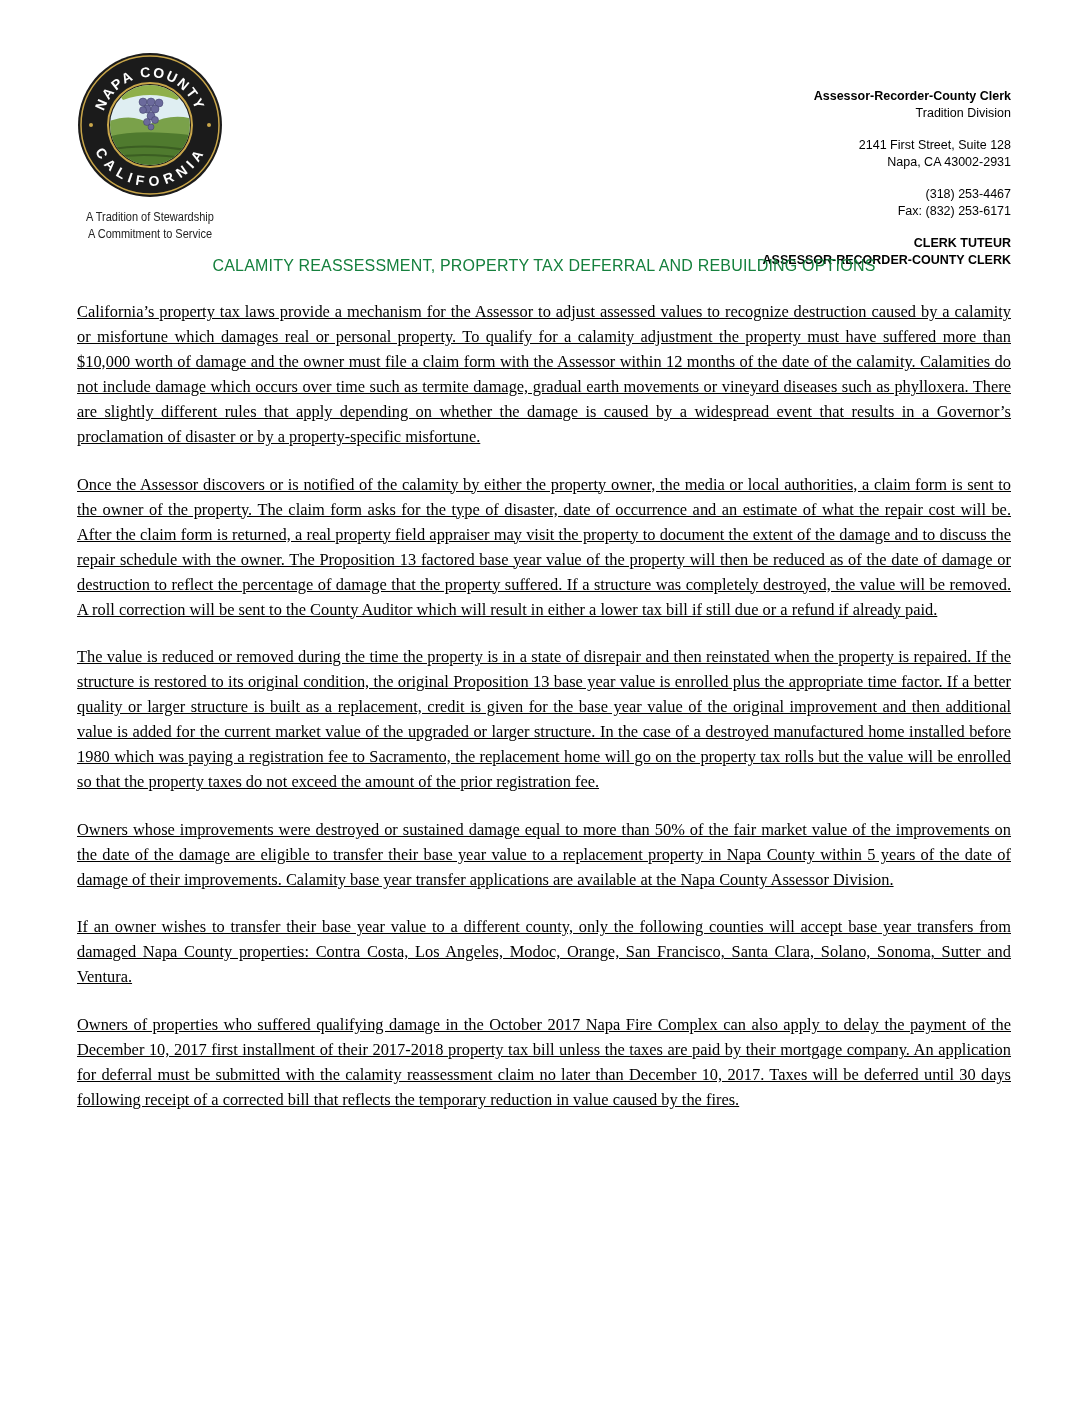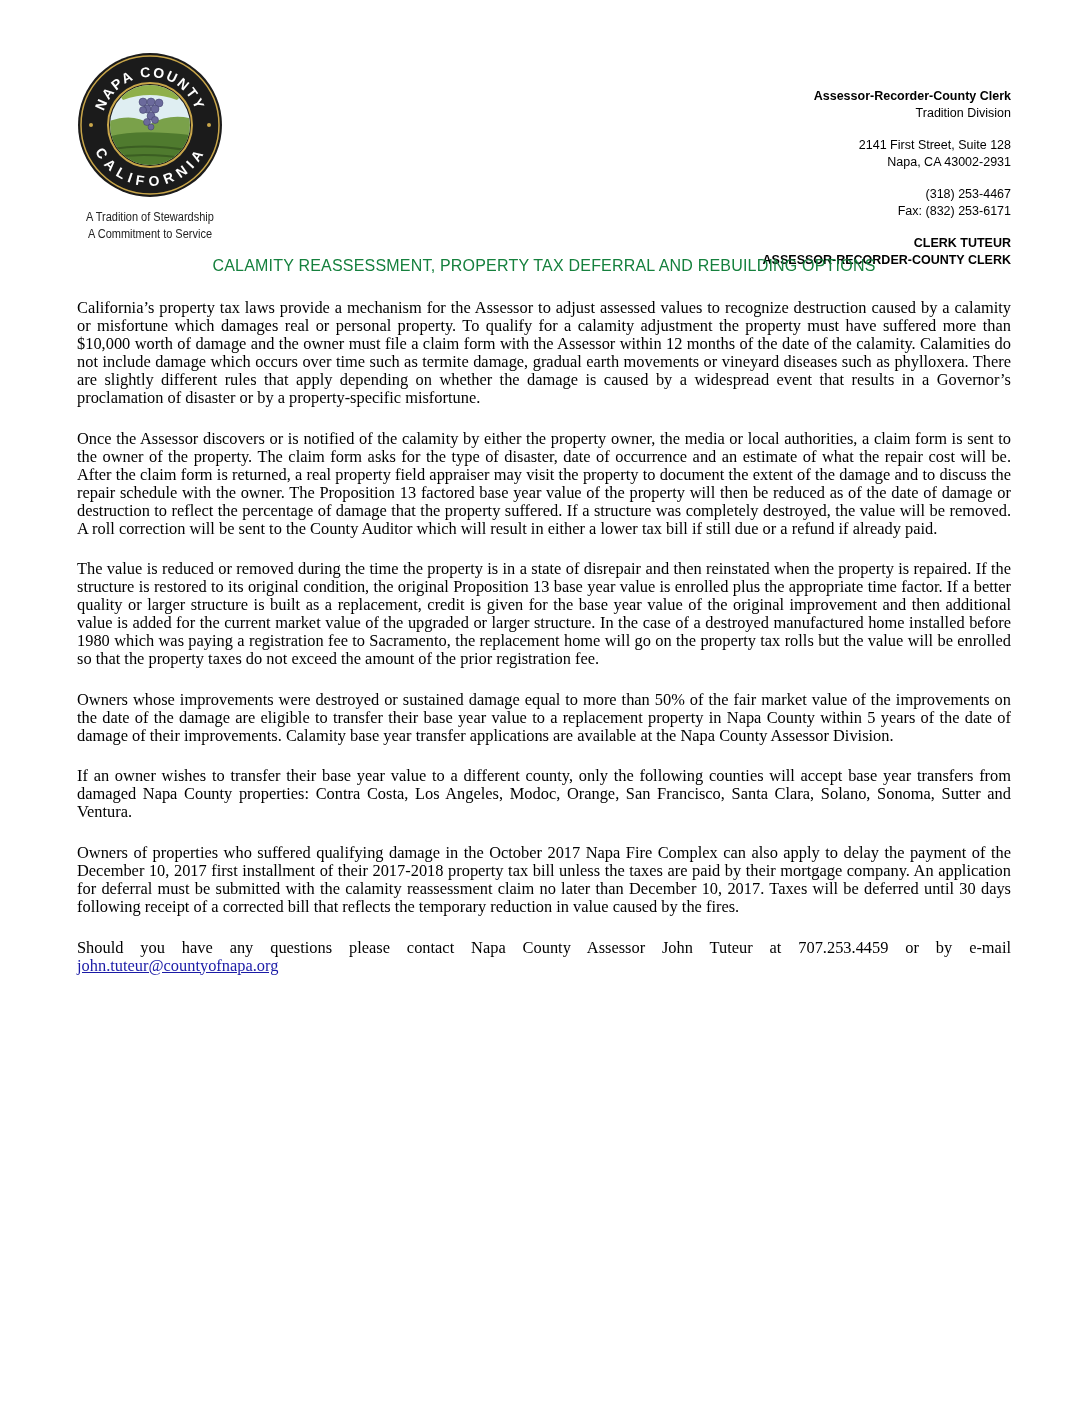--- a/index.html
+++ b/index.html
@@ -20,7 +20,7 @@
     font-family: Liberation Sans, sans-serif; font-size: 16px; color: #15803d; letter-spacing: 0.2px; }
 
   .body { position: absolute; left: 77px; top: 299px; width: 934px;
-    font-family: "Liberation Serif", serif; font-size: 16.4px; line-height: 18px; color: #000; }
+    font-family: "Liberation Serif", serif; font-size: 16.4px; line-height: 25px; color: #000; text-decoration: underline; }
   .body p { margin: 0 0 22.6px 0; text-align: justify; }
   .body a { color: #1a1aa6; text-decoration: underline; }
 </style>

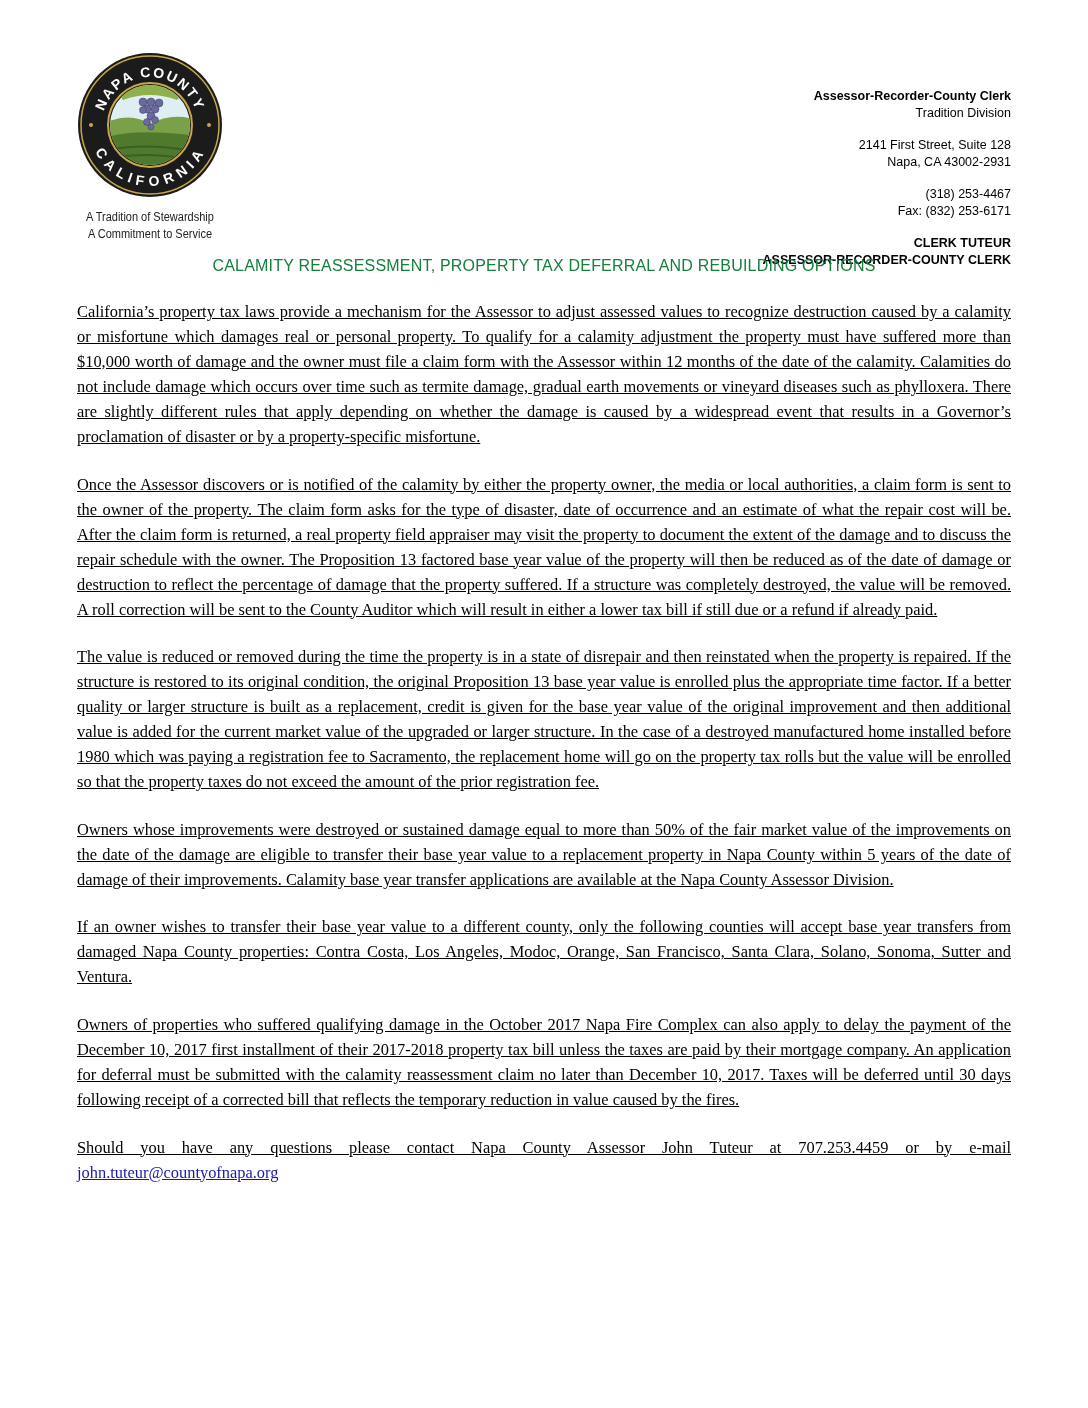--- a/index.html
+++ b/index.html
@@ -98,7 +98,6 @@
     <p>Owners whose improvements were destroyed or sustained damage equal to more than 50% of the fair market value of the improvements on the date of the damage are eligible to transfer their base year value to a replacement property in Napa County within 5 years of the date of damage of their improvements.  Calamity base year transfer applications are available at the Napa County Assessor Division.</p>
     <p>If an owner wishes to transfer their base year value to a different county, only the following counties will accept base year transfers from damaged Napa County properties: Contra Costa, Los Angeles, Modoc, Orange, San Francisco, Santa Clara, Solano, Sonoma, Sutter and Ventura.</p>
     <p>Owners of properties who suffered qualifying damage in the October 2017 Napa Fire Complex can also apply to delay the payment of the December 10, 2017 first installment of their 2017-2018 property tax bill unless the taxes are paid by their mortgage company.  An application for deferral must be submitted with the calamity reassessment claim no later than December 10, 2017.  Taxes will be deferred until 30 days following receipt of a corrected bill that reflects the temporary reduction in value caused by the fires.</p>
-    <p><span>Should you have any questions please contact Napa County Assessor John Tuteur at 707.253.4459 or by e-mail</span> <a>john.tuteur@countyofnapa.org</a></p>
   </div>
 
 </div>

